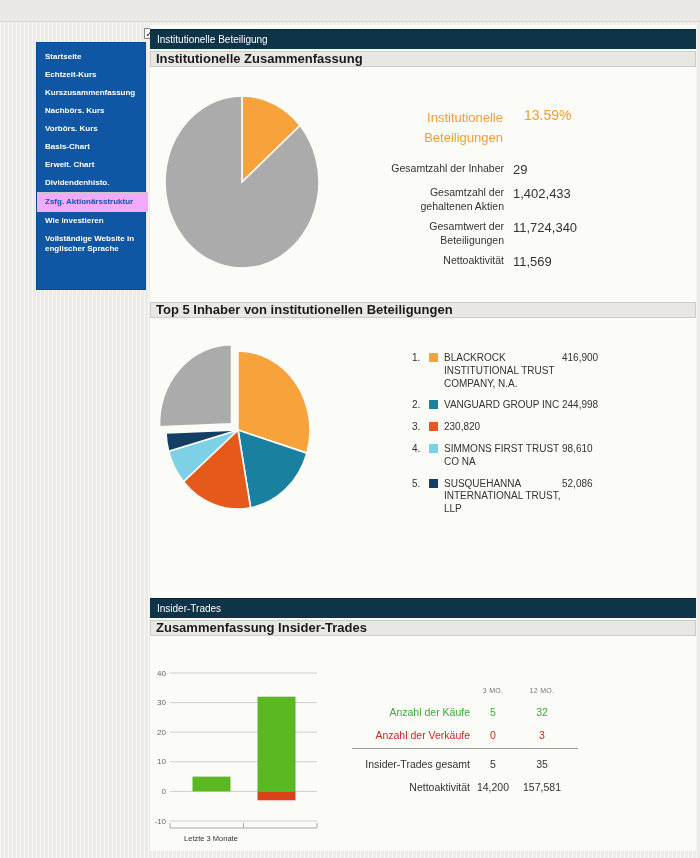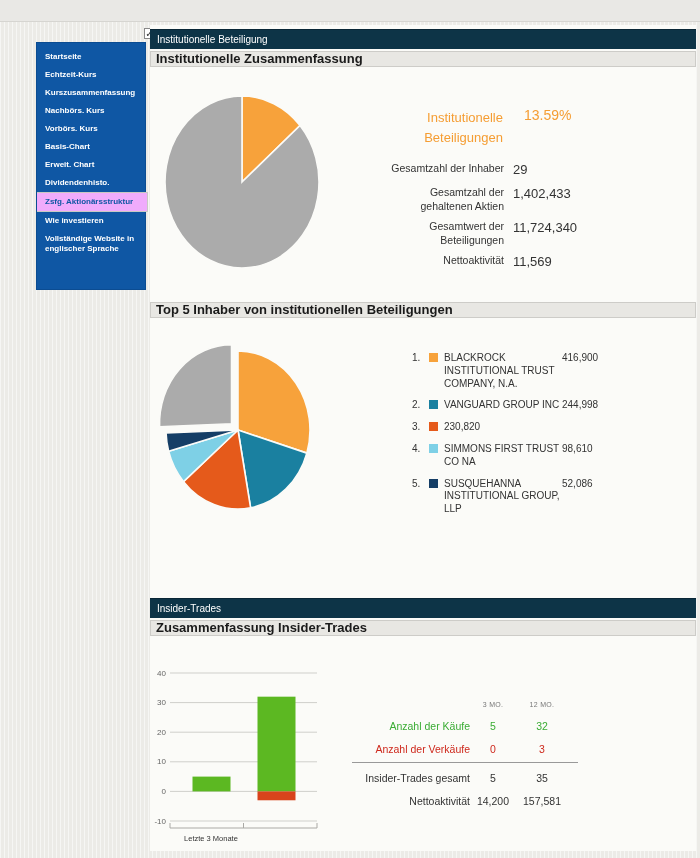--- a/index.html
+++ b/index.html
@@ -160,7 +160,7 @@
     <div class="holder">
       <div class="rank">5.</div>
       <div class="sq" style="background: rgb(21, 62, 102);"></div>
-      <div class="nm">SUSQUEHANNA INSTITUTIONAL GROUP, LLP</div>
+      <div class="nm">SUSQUEHANNA INTERNATIONAL TRUST, LLP</div>
       <div class="hv">52,086</div>
     </div>
   </div>

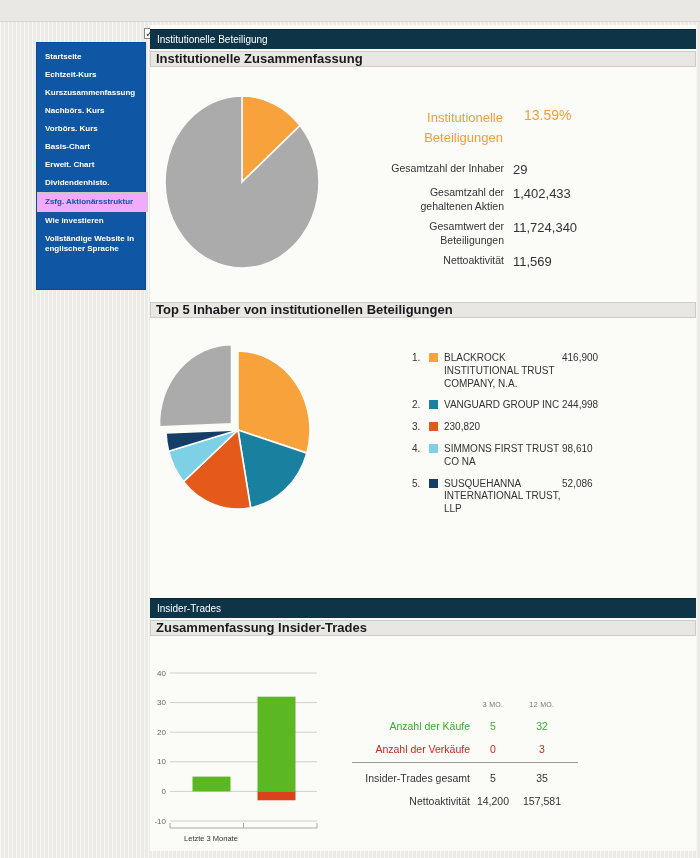--- a/index.html
+++ b/index.html
@@ -47,7 +47,7 @@
   .holder .nm { width:118px; }
   .holder .hv { flex:1; text-align:left; }
   
-  .ins-table { position:absolute; left:352px; top:694px; width:226px; font-size:10.5px; }
+  .ins-table { position:absolute; left:352px; top:680px; width:226px; font-size:10.5px; }
   .ins-row { display:grid; grid-template-columns:118px 46px 52px; align-items:center; height:23px; }
   .ins-row .rl { text-align:right; color:#333; }
   .ins-row .c { text-align:center; color:#333; }

